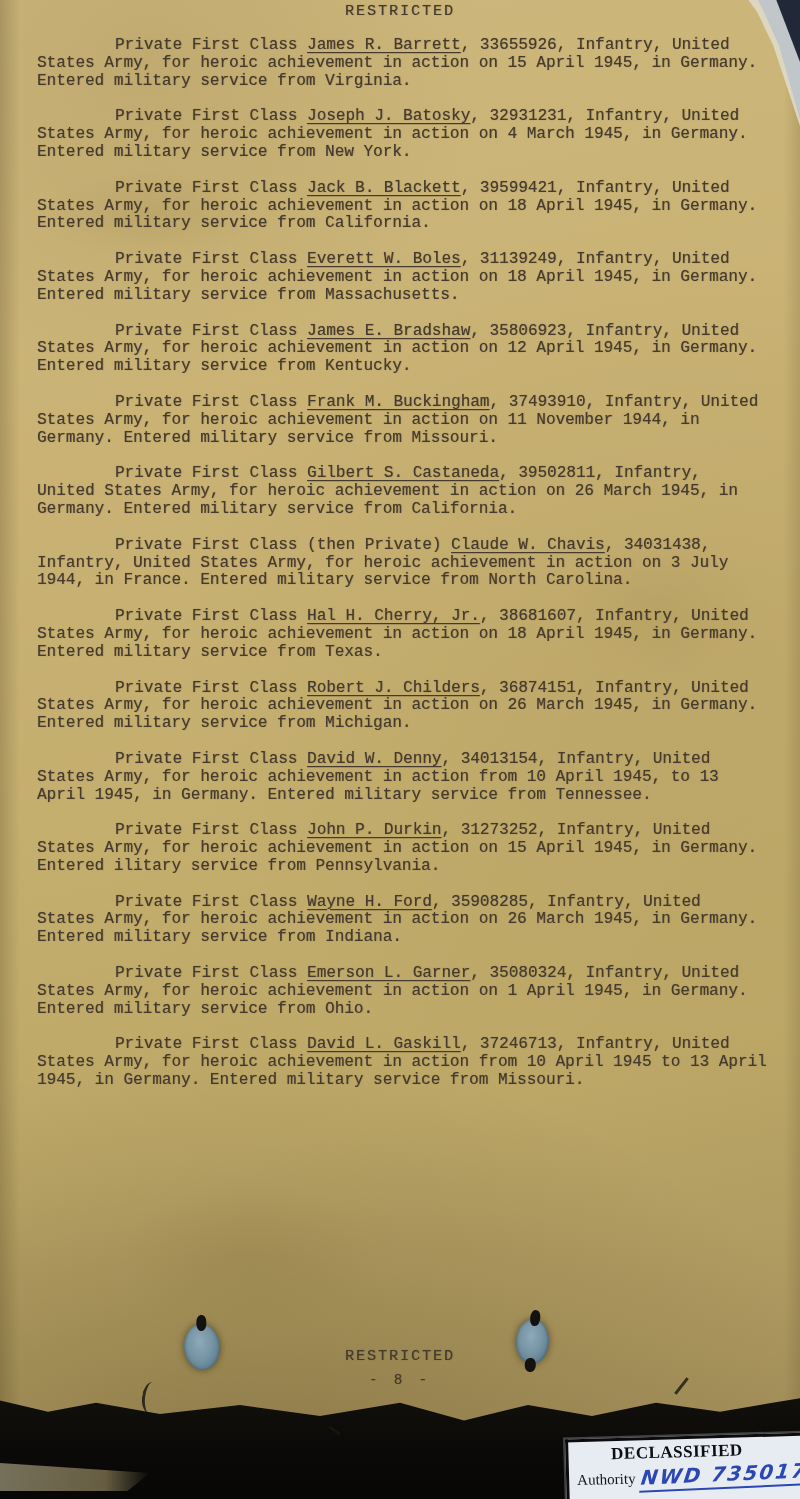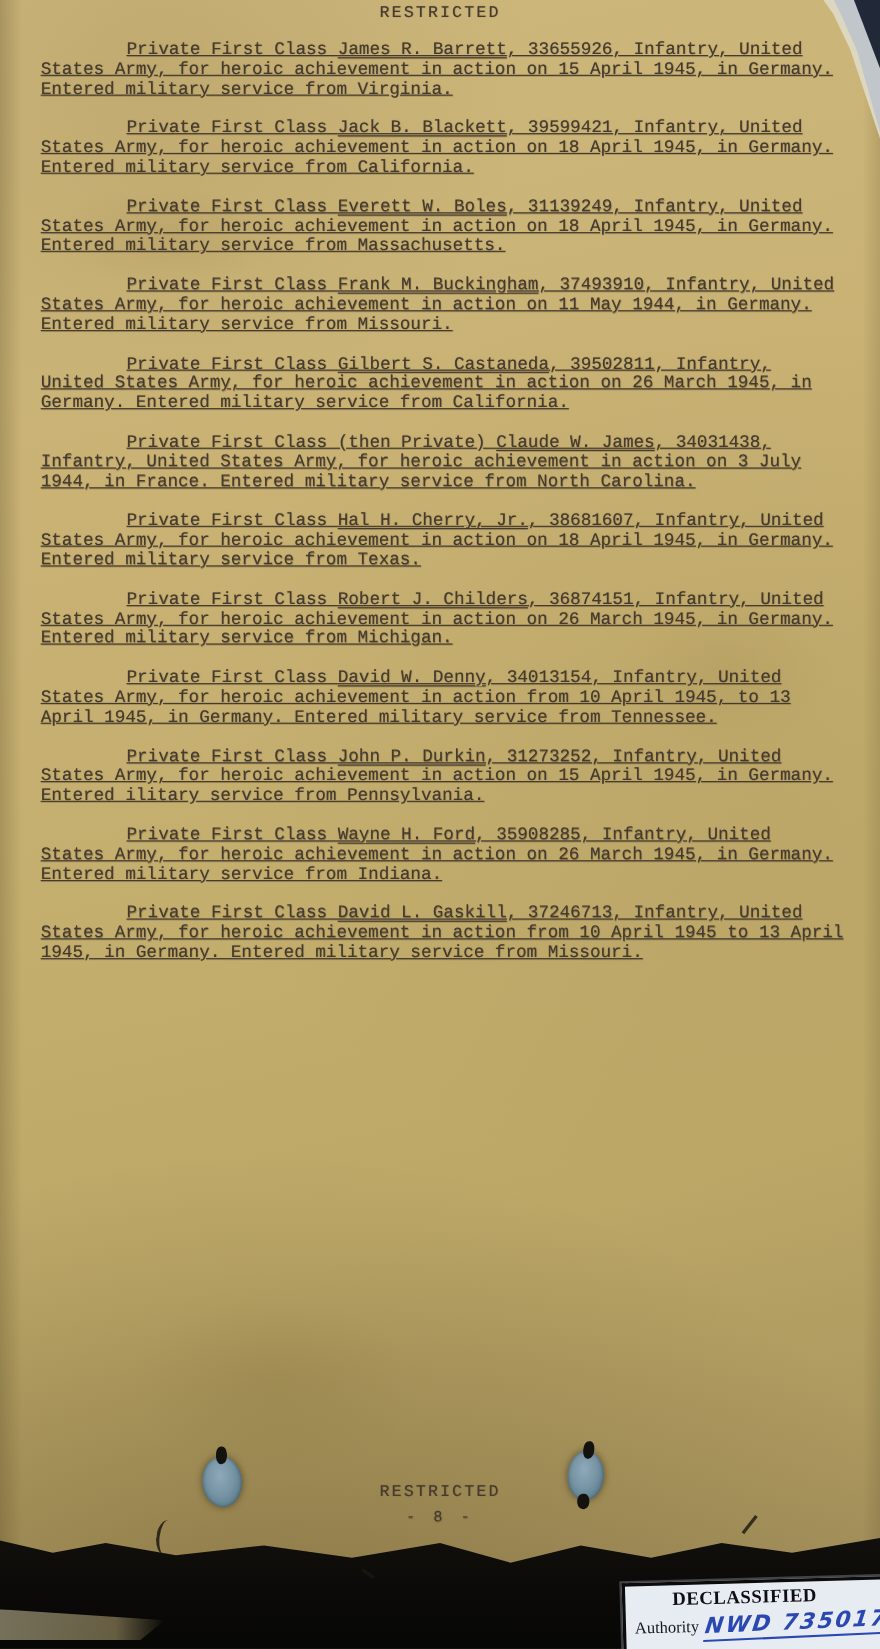--- a/index.html
+++ b/index.html
@@ -22,7 +22,7 @@
   .ink{color:#453a2d;text-shadow:0.4px 0.4px 0.9px rgba(62,50,36,.55);}
   .hdr{position:absolute;left:0;right:0;top:3px;text-align:center;font-size:15px;letter-spacing:2px;}
   .body-text{position:absolute;left:37px;right:33px;top:37px;font-size:16px;line-height:17.8px;}
-  .citation{margin:0 0 18px 0;text-indent:78px;text-decoration:underline;}
+  .citation{margin:0 0 18px 0;text-indent:78px;}
   .uname{text-decoration:underline;text-underline-offset:3px;text-decoration-thickness:1.4px;}
 
   .tear-white{position:absolute;right:0;top:0;width:56px;height:126px;background:#ded7bf;

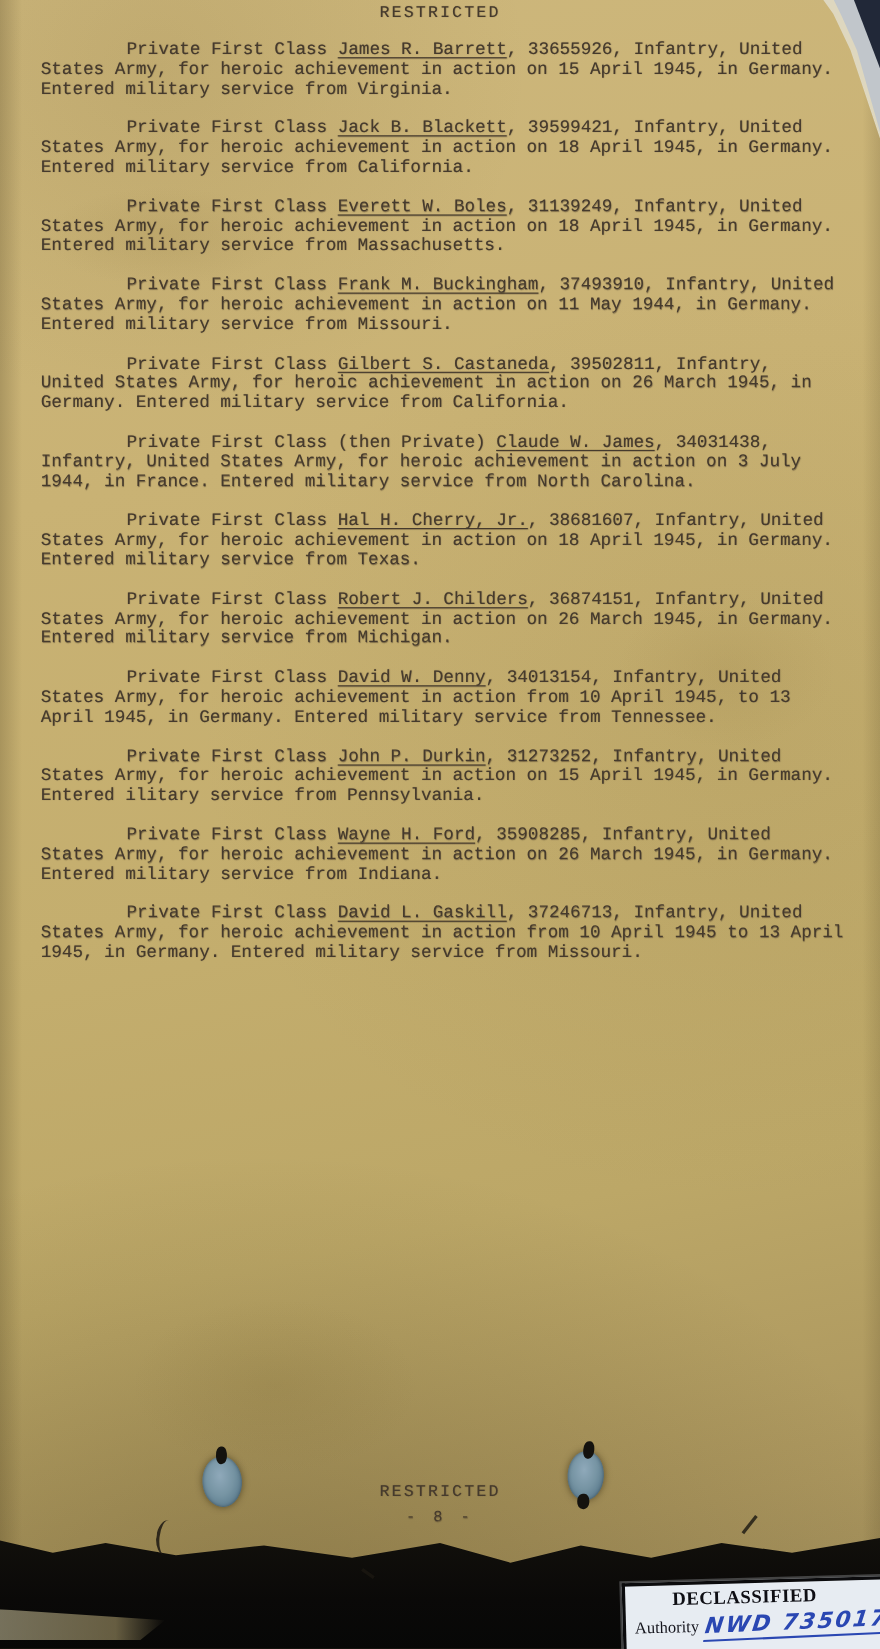--- a/index.html
+++ b/index.html
@@ -81,6 +81,7 @@
     <p class="citation"><span>Private First Class </span><span class="uname">James R. Barrett</span><span>, 33655926, Infantry, United States Army, for heroic achievement in action on 15 April 1945, in Germany. Entered military service from Virginia.</span></p>
 
 
+    <p class="citation"><span>Private First Class </span><span class="uname">Joseph J. Batosky</span><span>, 32931231, Infantry, United States Army, for heroic achievement in action on 4 March 1945, in Germany. Entered military service from New York.</span></p>
 
     <p class="citation"><span>Private First Class </span><span class="uname">Jack B. Blackett</span><span>, 39599421, Infantry, United States Army, for heroic achievement in action on 18 April 1945, in Germany. Entered military service from California.</span></p>
 

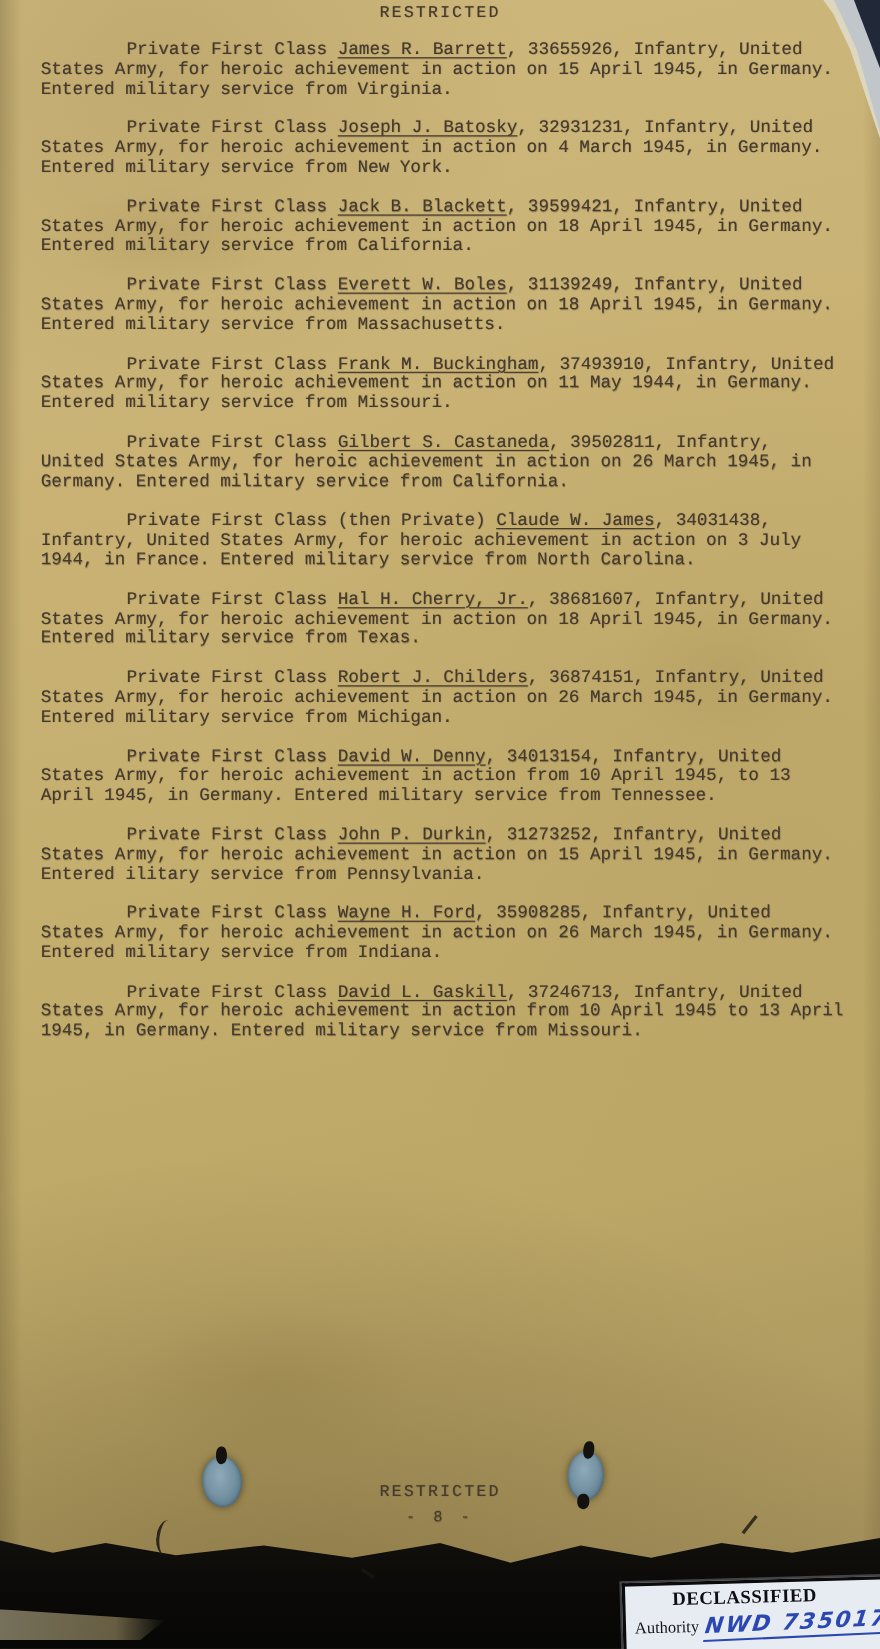--- a/index.html
+++ b/index.html
@@ -87,6 +87,7 @@
 
     <p class="citation"><span>Private First Class </span><span class="uname">Everett W. Boles</span><span>, 31139249, Infantry, United States Army, for heroic achievement in action on 18 April 1945, in Germany. Entered military service from Massachusetts.</span></p>
 
+    <p class="citation"><span>Private First Class </span><span class="uname">James E. Bradshaw</span><span>, 35806923, Infantry, United States Army, for heroic achievement in action on 12 April 1945, in Germany. Entered military service from Kentucky.</span></p>
 
     <p class="citation"><span>Private First Class </span><span class="uname">Frank M. Buckingham</span><span>, 37493910, Infantry, United States Army, for heroic achievement in action on 11 May 1944, in Germany. Entered military service from Missouri.</span></p>
 

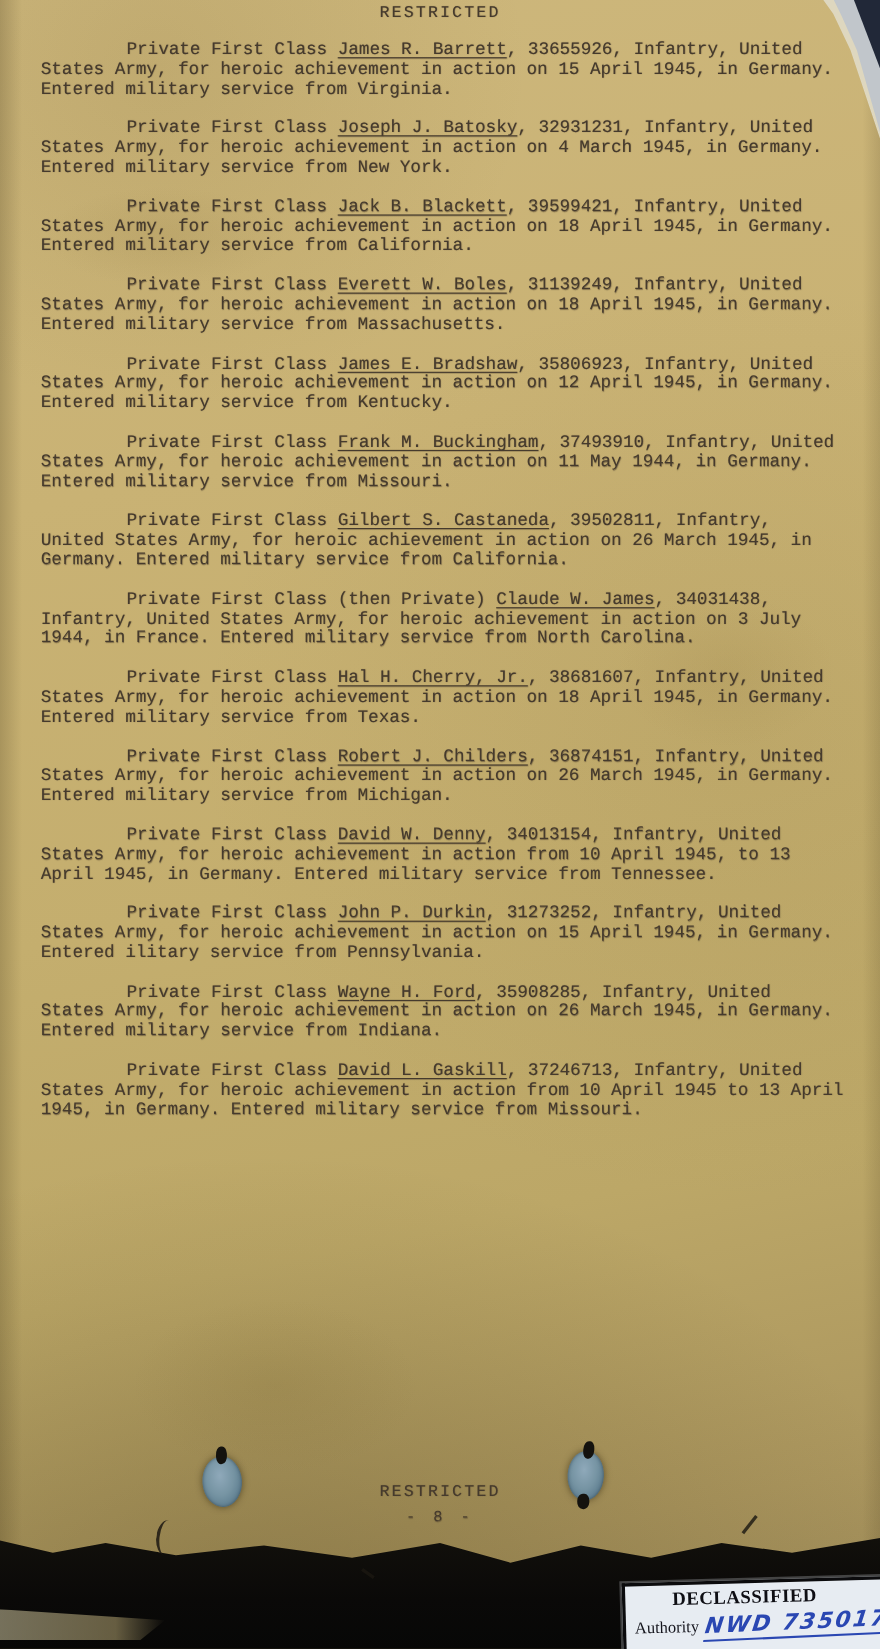--- a/index.html
+++ b/index.html
@@ -89,7 +89,7 @@
 
     <p class="citation"><span>Private First Class </span><span class="uname">James E. Bradshaw</span><span>, 35806923, Infantry, United States Army, for heroic achievement in action on 12 April 1945, in Germany. Entered military service from Kentucky.</span></p>
 
-    <p class="citation"><span>Private First Class </span><span class="uname">Frank M. Buckingham</span><span>, 37493910, Infantry, United States Army, for heroic achievement in action on 11 May 1944, in Germany. Entered military service from Missouri.</span></p>
+    <p class="citation"><span>Private First Class </span><span class="uname">Frank M. Buckingham</span><span>, 37493910, Infantry, United States Army, for heroic achievement in action on 11 November 1944, in Germany. Entered military service from Missouri.</span></p>
 
 
     <p class="citation"><span>Private First Class </span><span class="uname">Gilbert S. Castaneda</span><span>, 39502811, Infantry, United States Army, for heroic achievement in action on 26 March 1945, in Germany. Entered military service from California.</span></p>

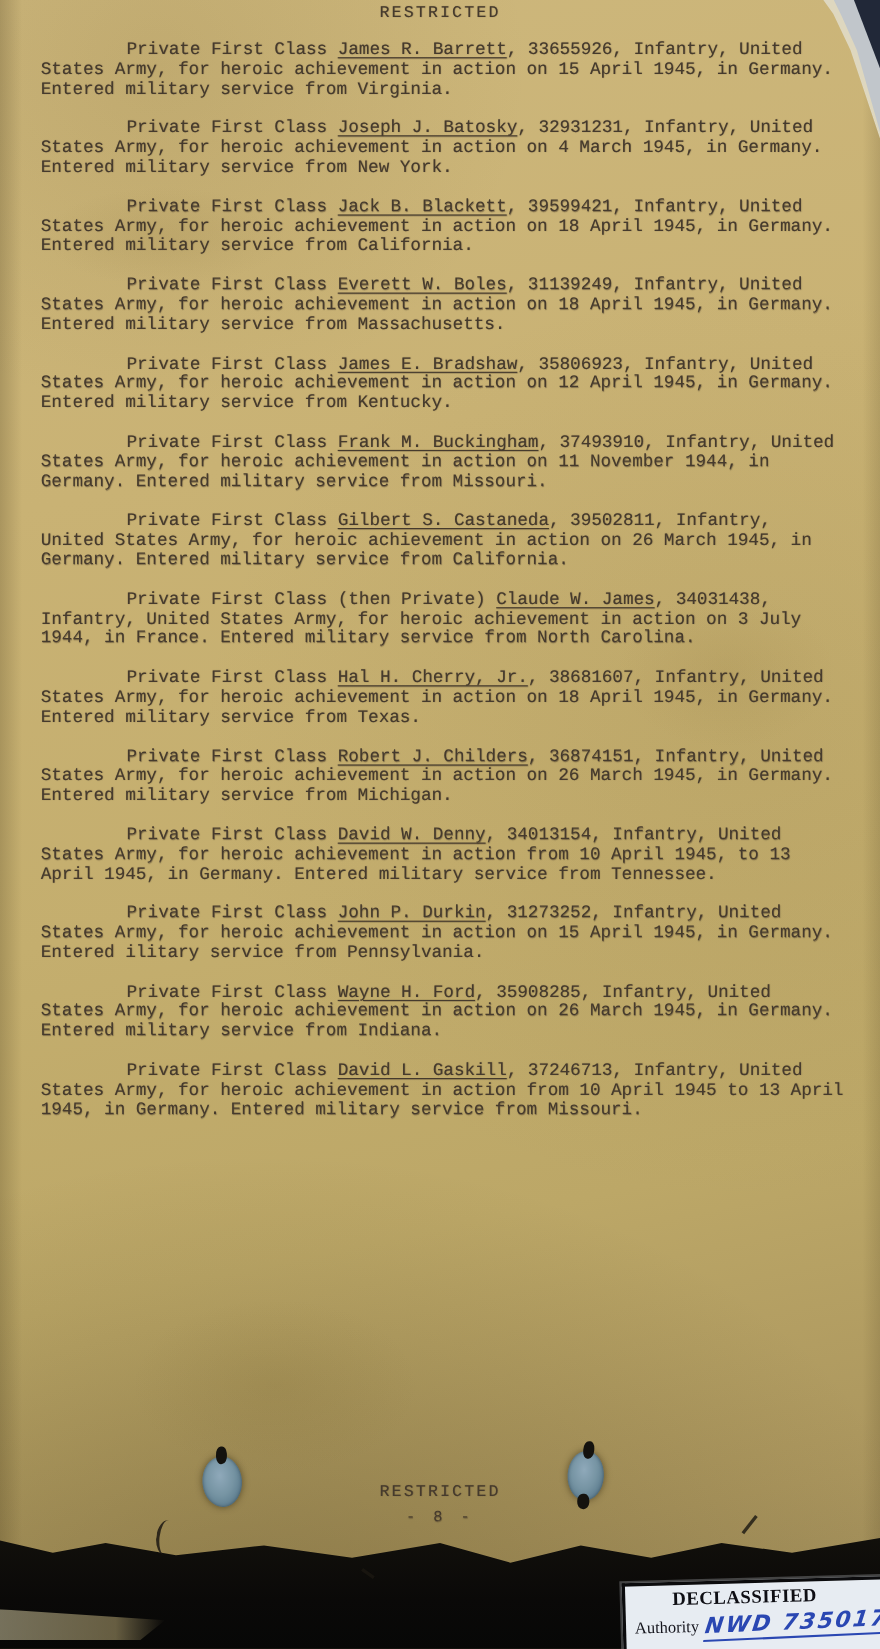--- a/index.html
+++ b/index.html
@@ -94,7 +94,7 @@
 
     <p class="citation"><span>Private First Class </span><span class="uname">Gilbert S. Castaneda</span><span>, 39502811, Infantry, United States Army, for heroic achievement in action on 26 March 1945, in Germany. Entered military service from California.</span></p>
 
-    <p class="citation"><span>Private First Class (then Private) </span><span class="uname">Claude W. James</span><span>, 34031438, Infantry, United States Army, for heroic achievement in action on 3 July 1944, in France. Entered military service from North Carolina.</span></p>
+    <p class="citation"><span>Private First Class (then Private) </span><span class="uname">Claude W. Chavis</span><span>, 34031438, Infantry, United States Army, for heroic achievement in action on 3 July 1944, in France. Entered military service from North Carolina.</span></p>
 
     <p class="citation"><span>Private First Class </span><span class="uname">Hal H. Cherry, Jr.</span><span>, 38681607, Infantry, United States Army, for heroic achievement in action on 18 April 1945, in Germany. Entered military service from Texas.</span></p>
 

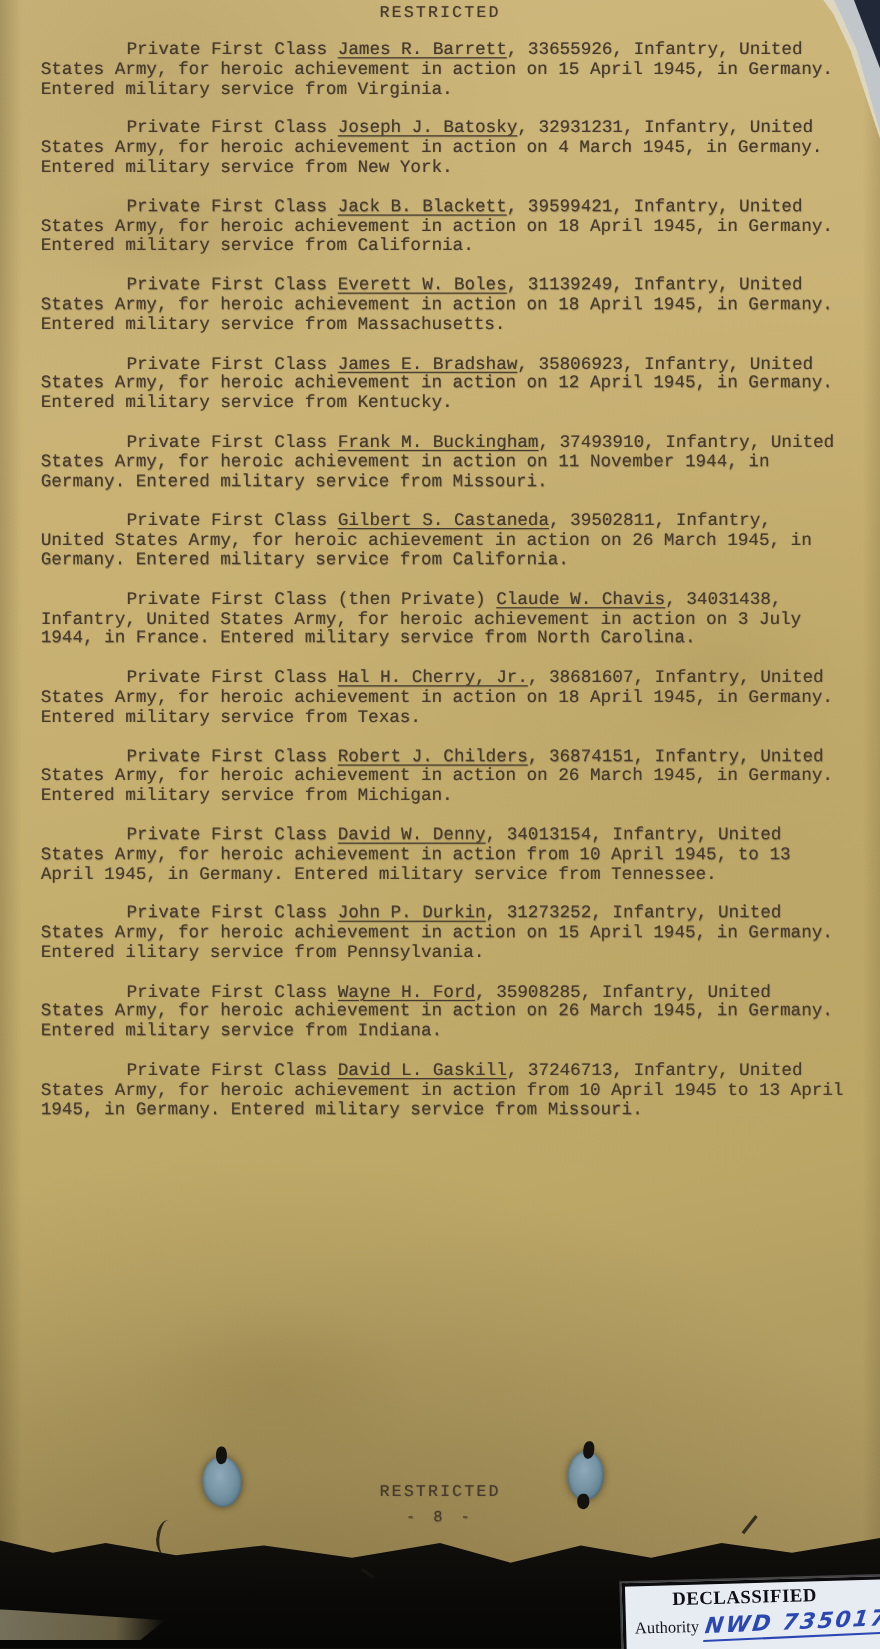--- a/index.html
+++ b/index.html
@@ -107,6 +107,7 @@
 
     <p class="citation"><span>Private First Class </span><span class="uname">Wayne H. Ford</span><span>, 35908285, Infantry, United States Army, for heroic achievement in action on 26 March 1945, in Germany. Entered military service from Indiana.</span></p>
 
+    <p class="citation"><span>Private First Class </span><span class="uname">Emerson L. Garner</span><span>, 35080324, Infantry, United States Army, for heroic achievement in action on 1 April 1945, in Germany. Entered military service from Ohio.</span></p>
 
     <p class="citation"><span>Private First Class </span><span class="uname">David L. Gaskill</span><span>, 37246713, Infantry, United States Army, for heroic achievement in action from 10 April 1945 to 13 April 1945, in Germany. Entered military service from Missouri.</span></p>
   </div>

